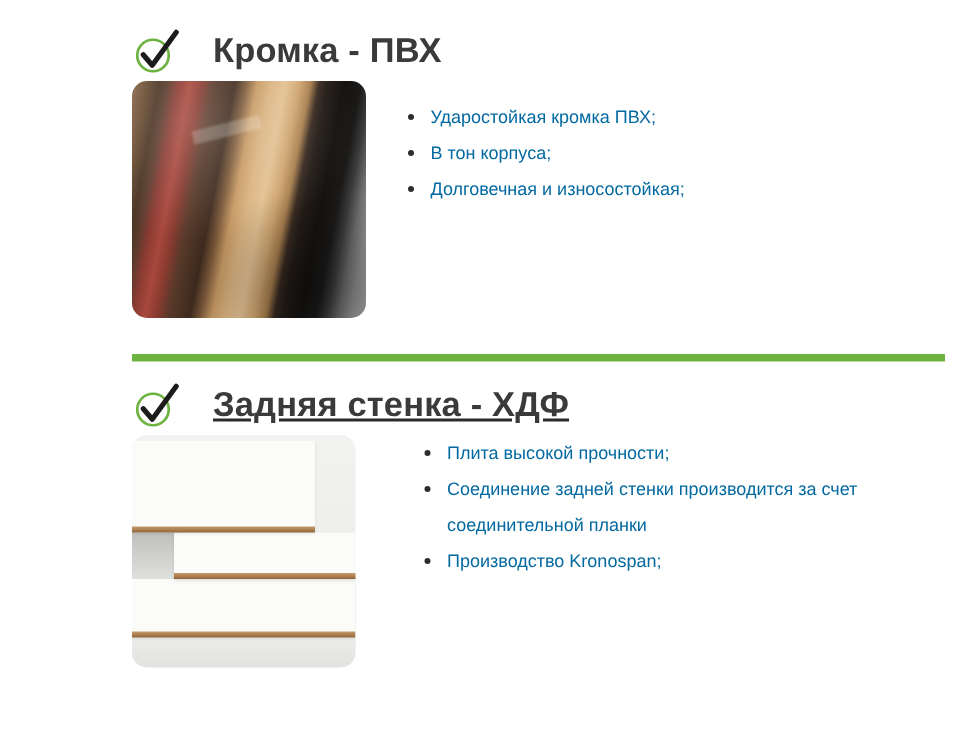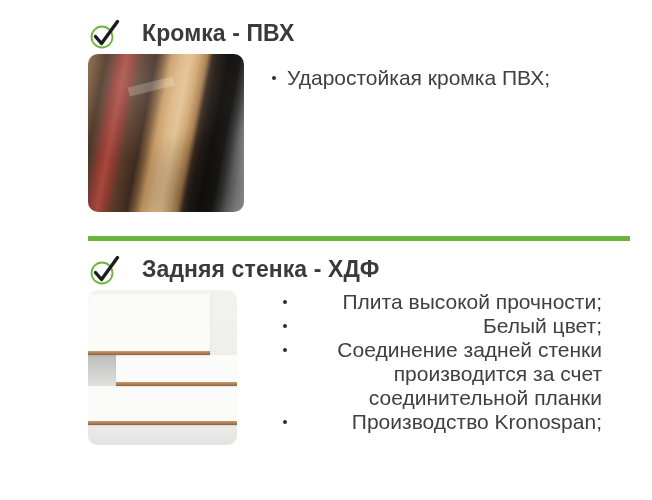--- a/index.html
+++ b/index.html
@@ -170,9 +170,9 @@
   .bullet-list li {
     position: relative;
     padding-left: 16px;
-    font-size: 21px;
+    font-size: 12px;
     line-height: 24px;
-    color: #404040;
+    color: #0369a1;
   }
   .bullet-list li::before {
     content: "";

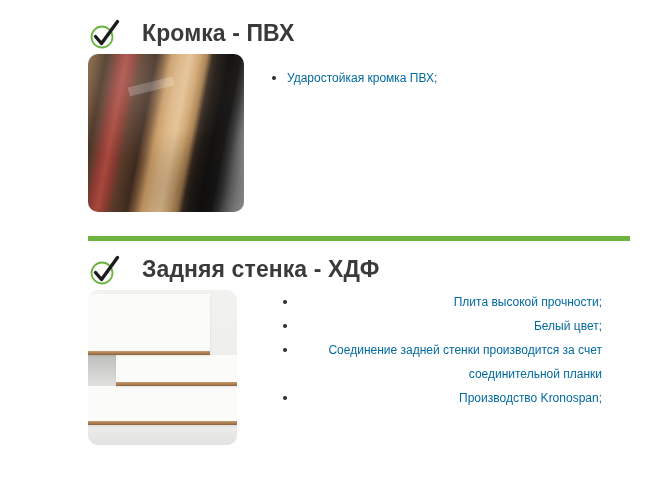--- a/index.html
+++ b/index.html
@@ -232,6 +232,7 @@
 
       <ul class="bullet-list" id="list-edge">
         <li>Ударостойкая кромка ПВХ;</li>
+        <li>В тон корпуса;</li>
       </ul>
     </div>
   </div>

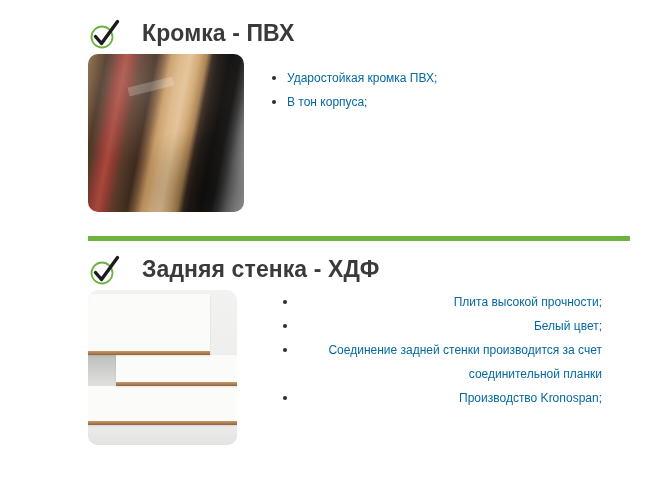--- a/index.html
+++ b/index.html
@@ -233,6 +233,7 @@
       <ul class="bullet-list" id="list-edge">
         <li>Ударостойкая кромка ПВХ;</li>
         <li>В тон корпуса;</li>
+        <li>Долговечная и износостойкая;</li>
       </ul>
     </div>
   </div>

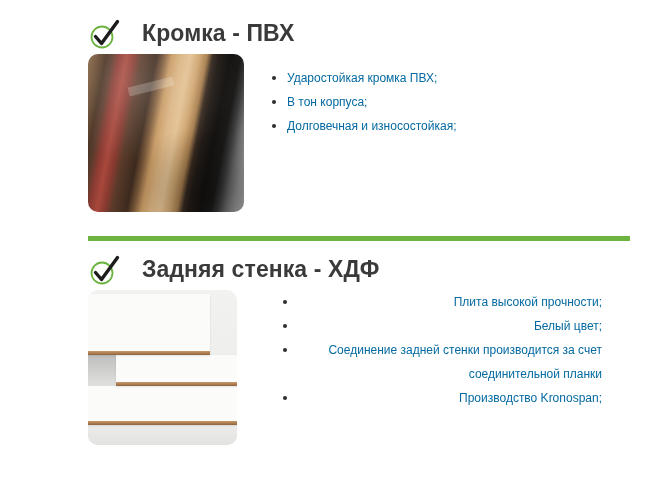--- a/index.html
+++ b/index.html
@@ -31,7 +31,7 @@
     width: 652px;
   }
   #section-edge { top: 14px; }
-  #section-back { top: 250px; }
+  #section-back { top: 250px; text-decoration: underline; }
 
   
   .section-header {

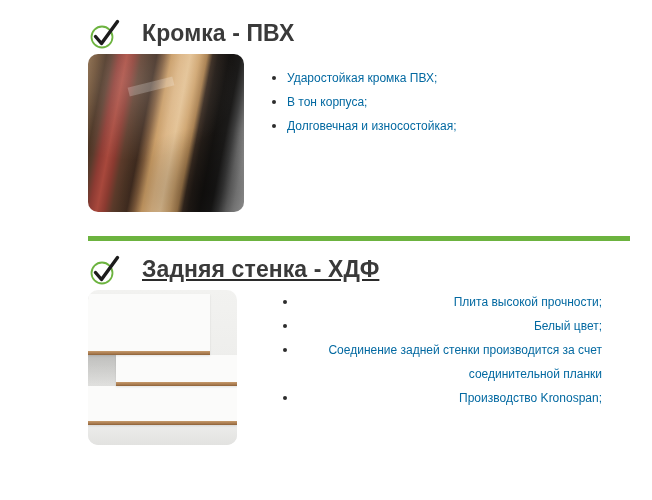--- a/index.html
+++ b/index.html
@@ -196,7 +196,6 @@
     left: 282px;
     top: 0px;
     width: 320px;
-    text-align: right;
   }
 
   

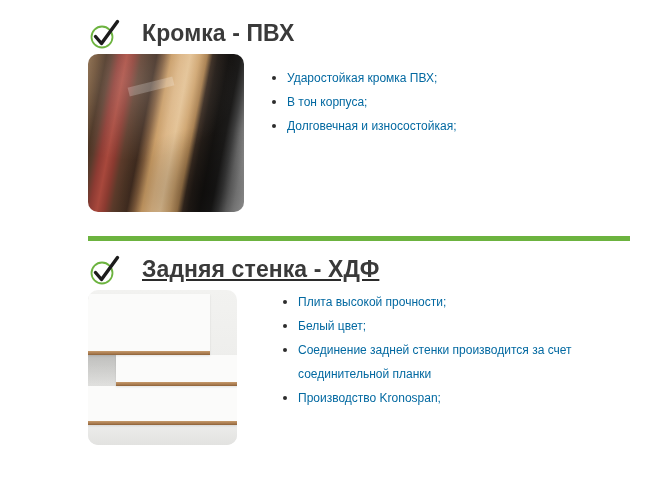--- a/index.html
+++ b/index.html
@@ -266,7 +266,6 @@
 
       <ul class="bullet-list" id="list-back">
         <li>Плита высокой прочности;</li>
-        <li>Белый цвет;</li>
         <li>Соединение задней стенки производится за счет соединительной планки</li>
         <li>Производство Kronospan;</li>
       </ul>

